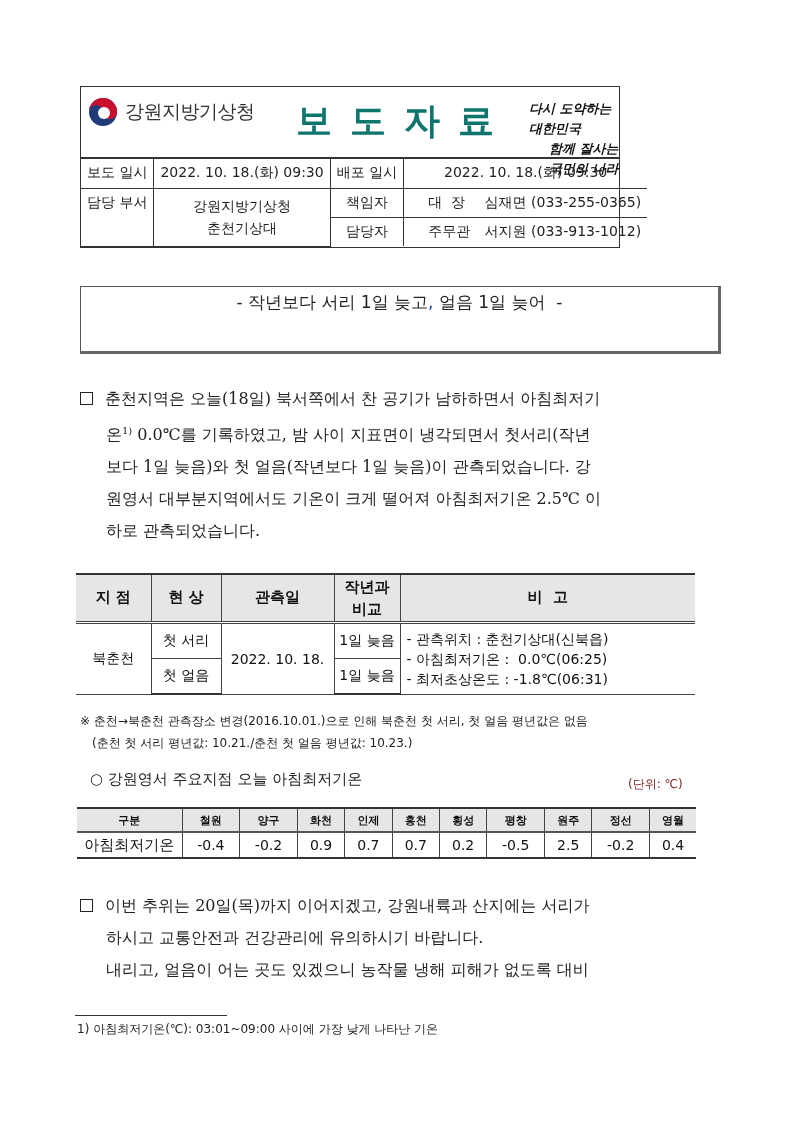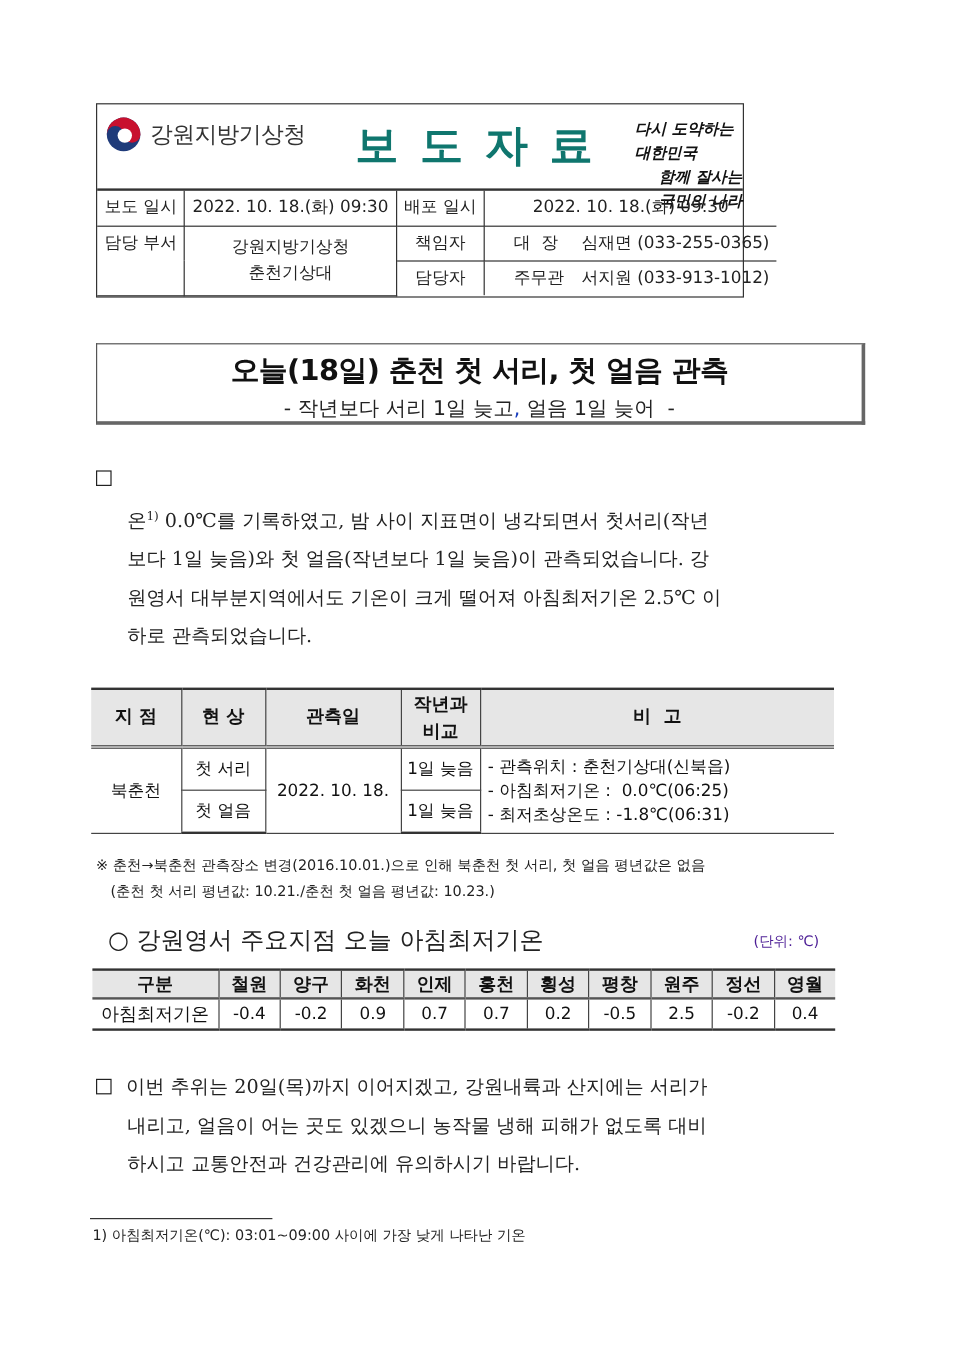--- a/index.html
+++ b/index.html
@@ -135,7 +135,6 @@
 </div>
 
 <div class="abs title-box">
-  <div class="main-title">오늘(18일) 춘천 첫 서리, 첫 얼음 관측</div>
   <div class="sub-title"><span>- 작년보다 서리 1일 늦고</span><span class="blue">,</span><span style="white-space:pre"> 얼음 1일 늦어  -</span></div>
 </div>
 

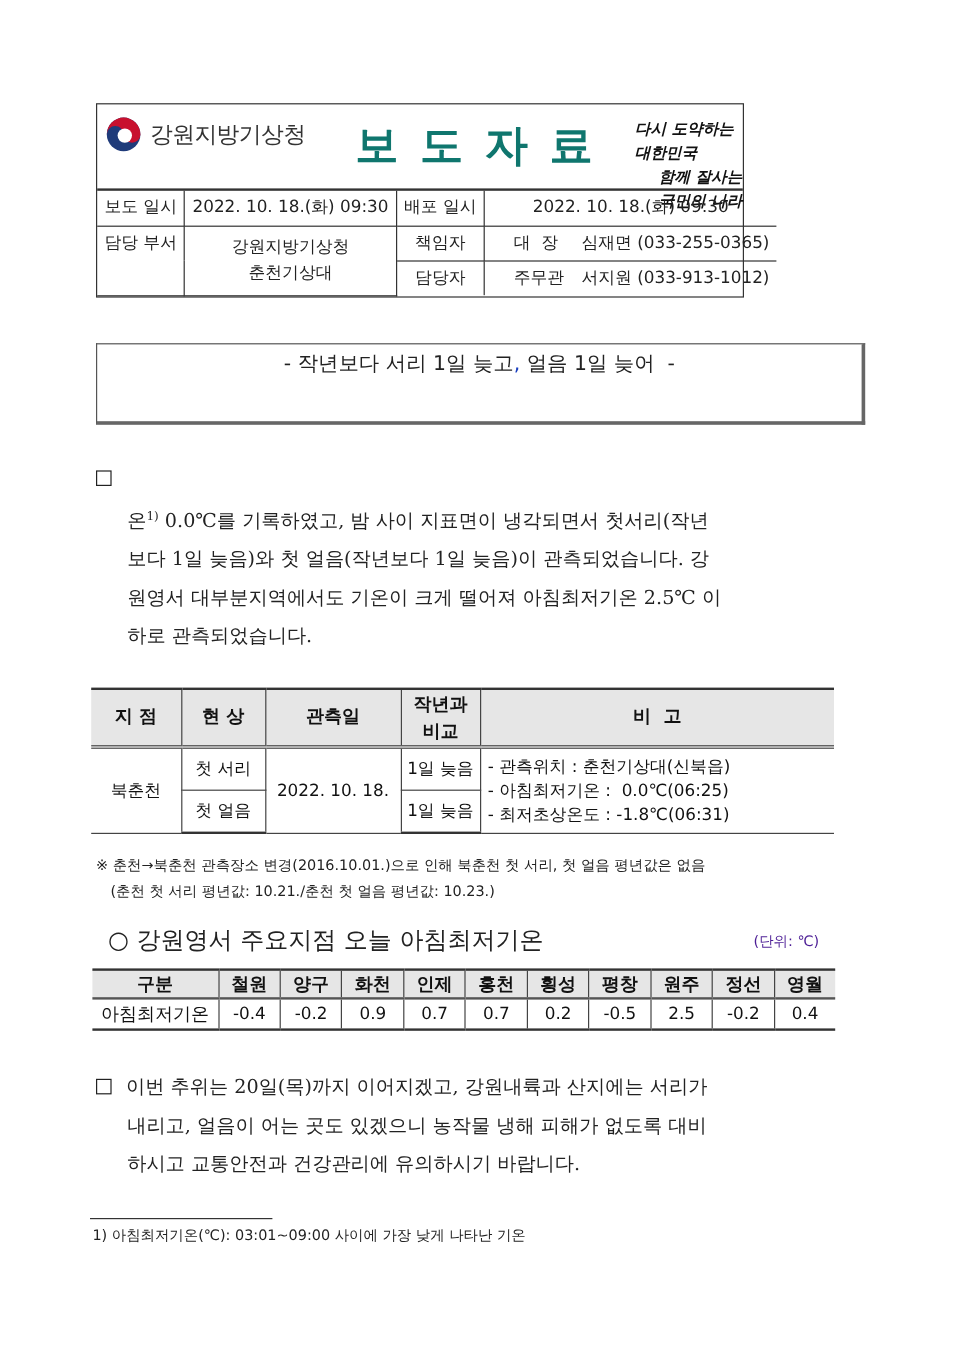--- a/index.html
+++ b/index.html
@@ -139,7 +139,7 @@
 </div>
 
 <div class="abs para para1">
-  <div><span class="bullet"></span></div>
+  <div><span class="bullet"></span><span>춘천지역은 오늘(18일) 북서쪽에서 찬 공기가 남하하면서 아침최저기</span></div>
   <div class="indent"><span>온</span><span class="sup">1)</span><span> 0.0℃를 기록하였고, 밤 사이 지표면이 냉각되면서 첫서리(작년</span></div>
   <div class="indent">보다 1일 늦음)와 첫 얼음(작년보다 1일 늦음)이 관측되었습니다. 강</div>
   <div class="indent">원영서 대부분지역에서도 기온이 크게 떨어져 아침최저기온 2.5℃ 이</div>

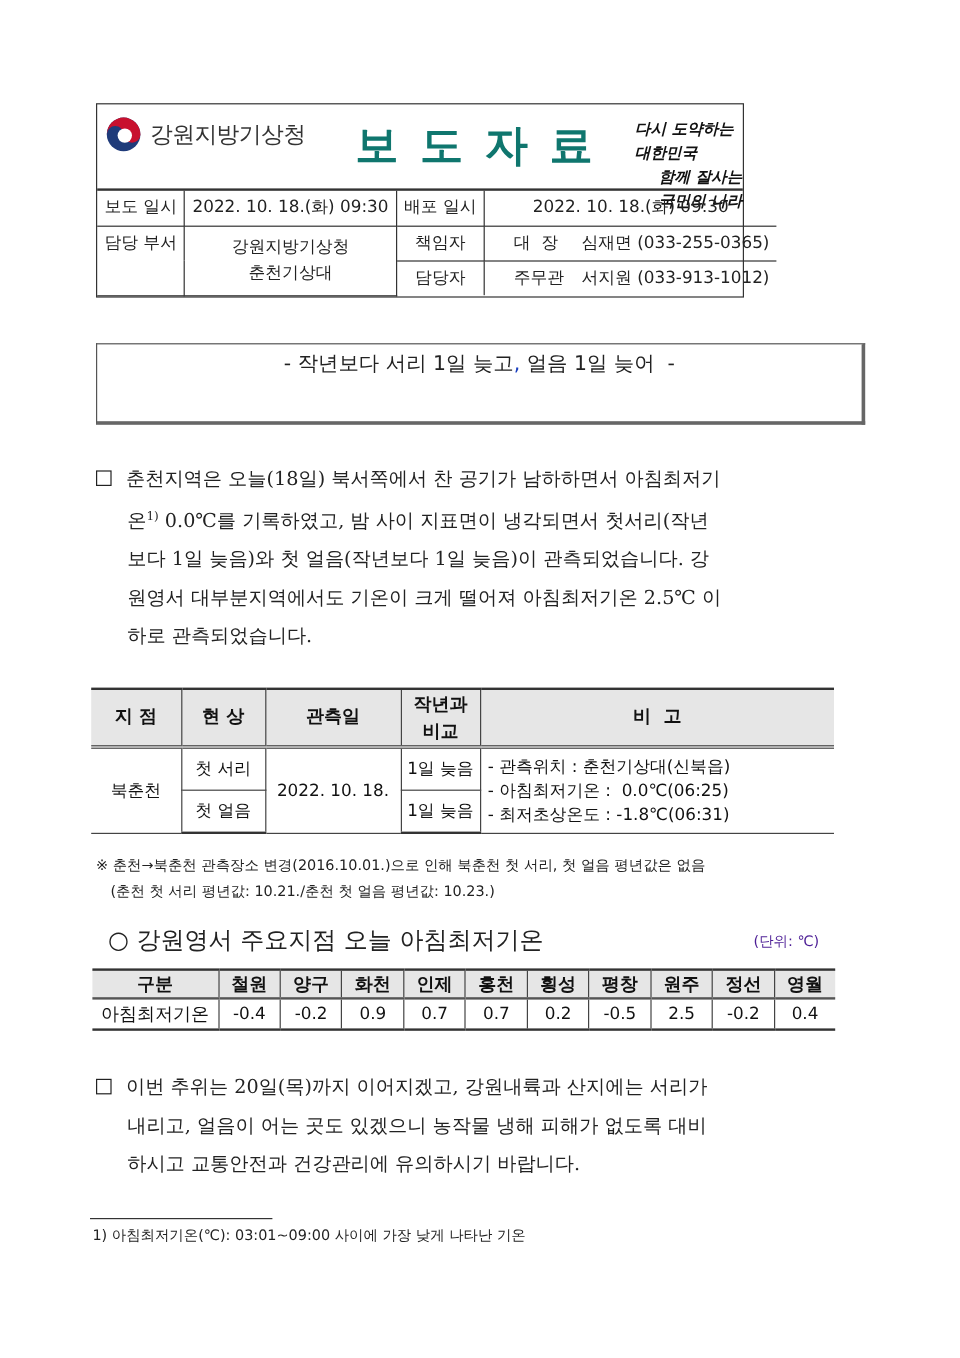--- a/index.html
+++ b/index.html
@@ -66,7 +66,7 @@
   .note .n2 { padding-left: 12px; }
 
   
-  .temps-title { left: 90px; top: 770px; font-family: "DejaVu Serif", serif; font-size: 20px; color: #222; }
+  .temps-title { left: 90px; top: 770px; font-family: "DejaVu Serif", serif; font-size: 15px; color: #222; }
   .unit { left: 628px; top: 776px; font-size: 12px; color: #4c1d95; }
   .temps-table { left: 77px; top: 807px; width: 619px; border-collapse: collapse; font-size: 14px; }
   .temps-table th, .temps-table td { border: 1px solid #444; text-align: center; height: 24px; }

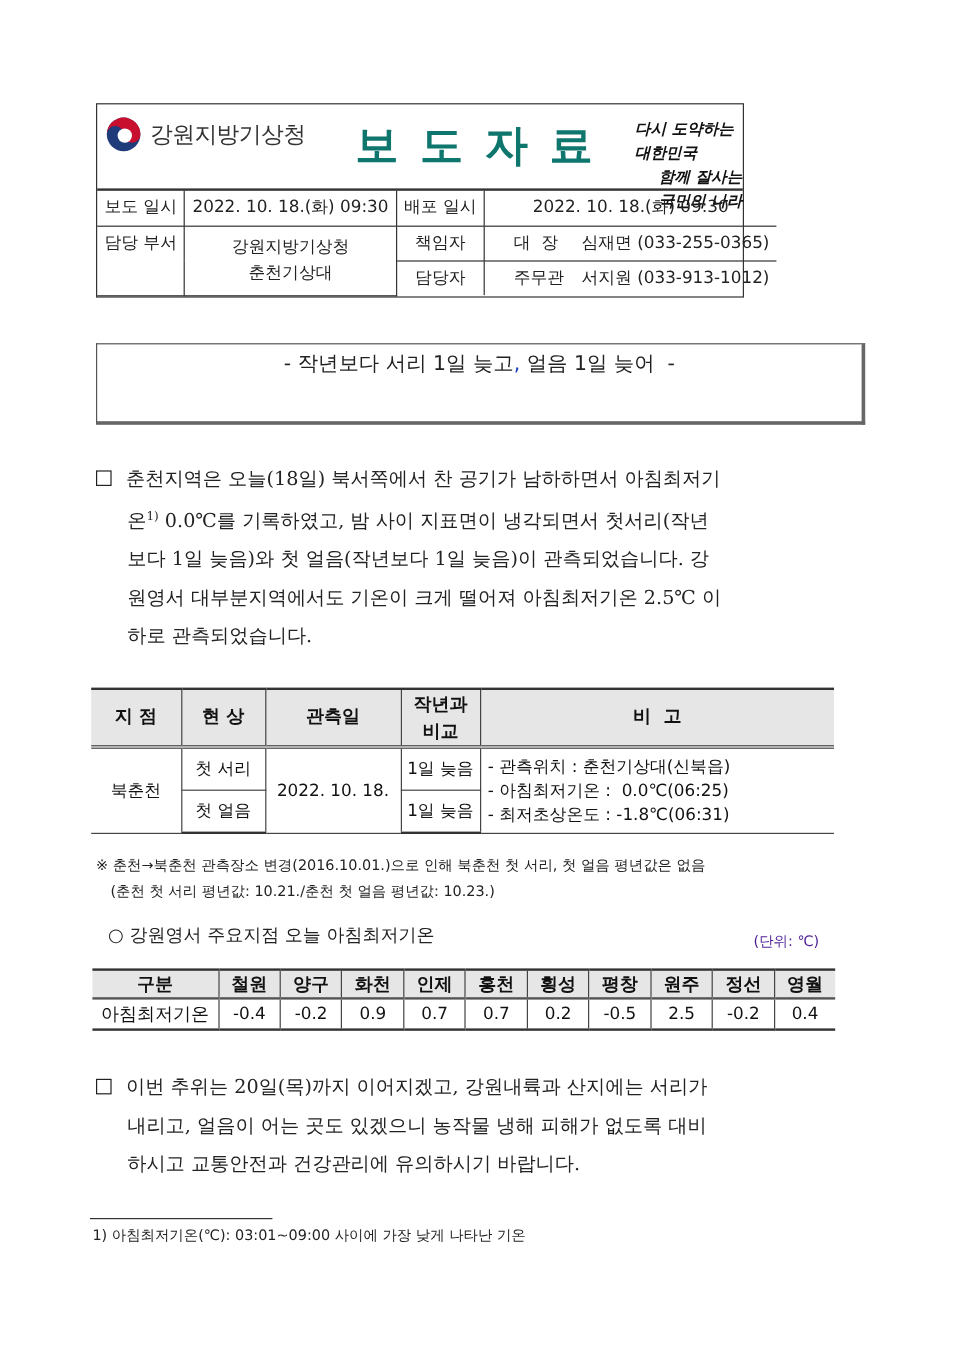--- a/index.html
+++ b/index.html
@@ -67,7 +67,7 @@
 
   
   .temps-title { left: 90px; top: 770px; font-family: "DejaVu Serif", serif; font-size: 15px; color: #222; }
-  .unit { left: 628px; top: 776px; font-size: 12px; color: #4c1d95; }
+  .unit { left: 628px; top: 776px; font-size: 12px; color: #7f1d1d; }
   .temps-table { left: 77px; top: 807px; width: 619px; border-collapse: collapse; font-size: 14px; }
   .temps-table th, .temps-table td { border: 1px solid #444; text-align: center; height: 24px; }
   .temps-table th { background: #e6e6e6; font-weight: bold; font-size: 15px; border-top: 2px solid #333; border-bottom: 2px solid #555; }

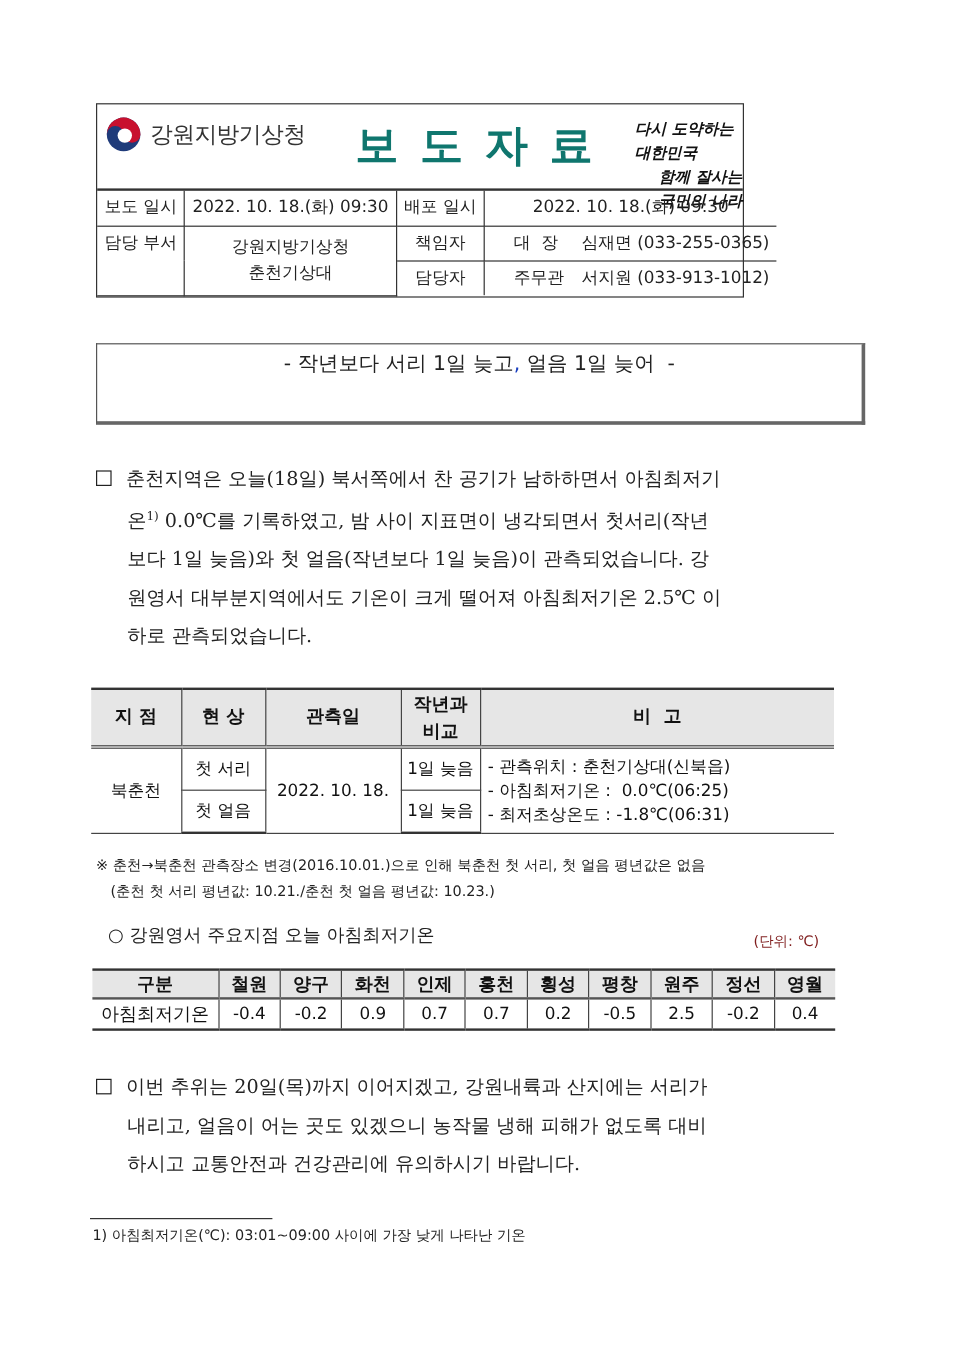--- a/index.html
+++ b/index.html
@@ -70,7 +70,7 @@
   .unit { left: 628px; top: 776px; font-size: 12px; color: #7f1d1d; }
   .temps-table { left: 77px; top: 807px; width: 619px; border-collapse: collapse; font-size: 14px; }
   .temps-table th, .temps-table td { border: 1px solid #444; text-align: center; height: 24px; }
-  .temps-table th { background: #e6e6e6; font-weight: bold; font-size: 15px; border-top: 2px solid #333; border-bottom: 2px solid #555; }
+  .temps-table th { background: #e6e6e6; font-weight: bold; font-size: 11px; border-top: 2px solid #333; border-bottom: 2px solid #555; }
   .temps-table td { height: 26px; }
   .temps-table th:first-child, .temps-table td:first-child { border-left: none; }
   .temps-table th:last-child, .temps-table td:last-child { border-right: none; }

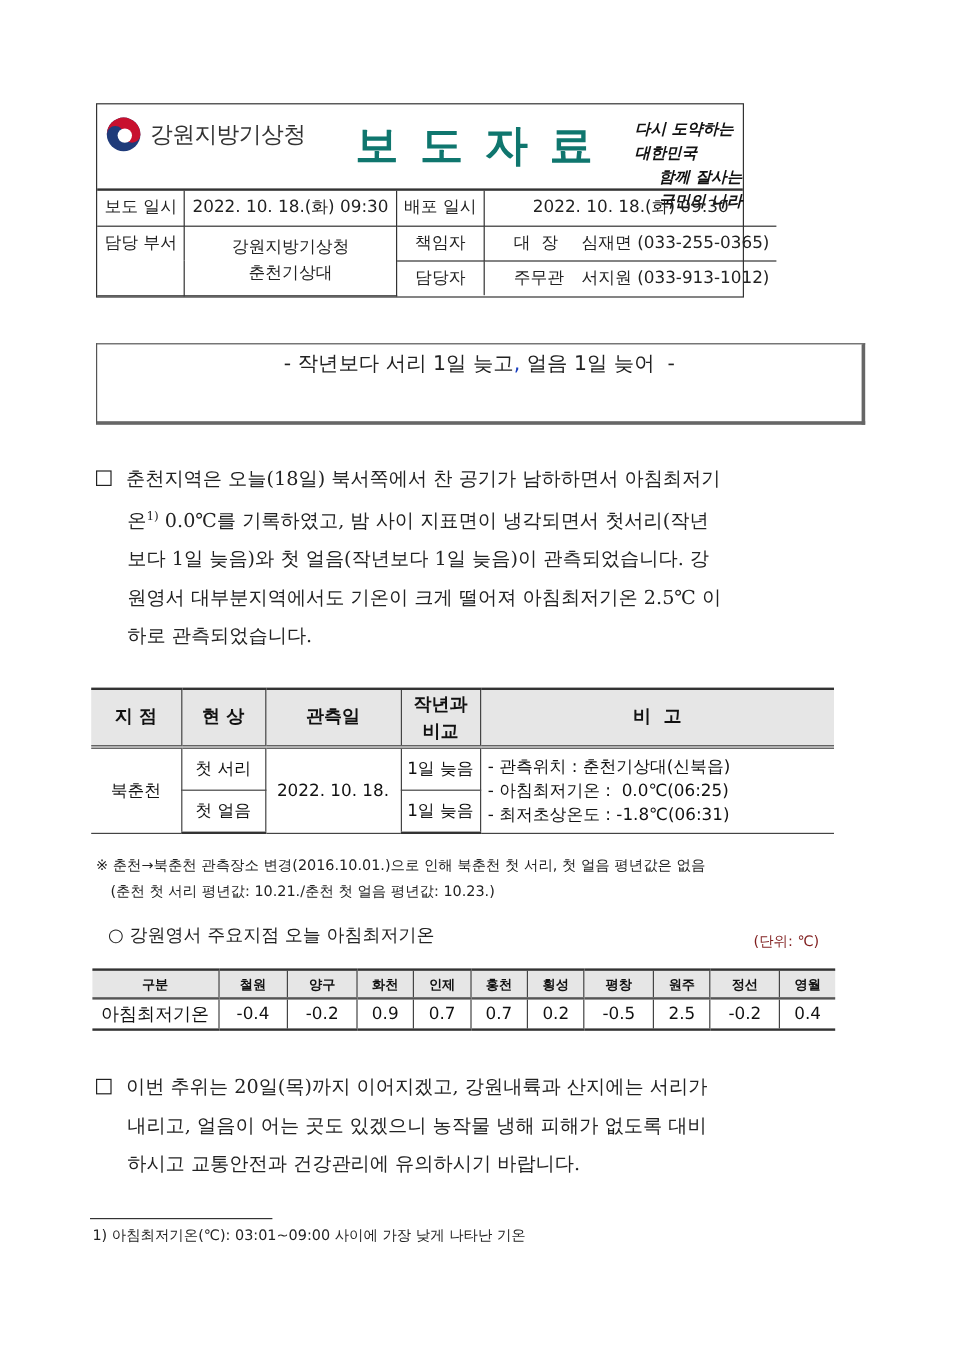--- a/index.html
+++ b/index.html
@@ -228,8 +228,8 @@
 
 <div class="abs para para2">
   <div><span class="bullet"></span><span>이번 추위는 20일(목)까지 이어지겠고, 강원내륙과 산지에는 서리가</span></div>
+  <div class="indent">하시고 교통안전과 건강관리에 유의하시기 바랍니다.</div>
   <div class="indent">내리고, 얼음이 어는 곳도 있겠으니 농작물 냉해 피해가 없도록 대비</div>
-  <div class="indent">하시고 교통안전과 건강관리에 유의하시기 바랍니다.</div>
 </div>
 
 <div class="abs fn-line"></div>

